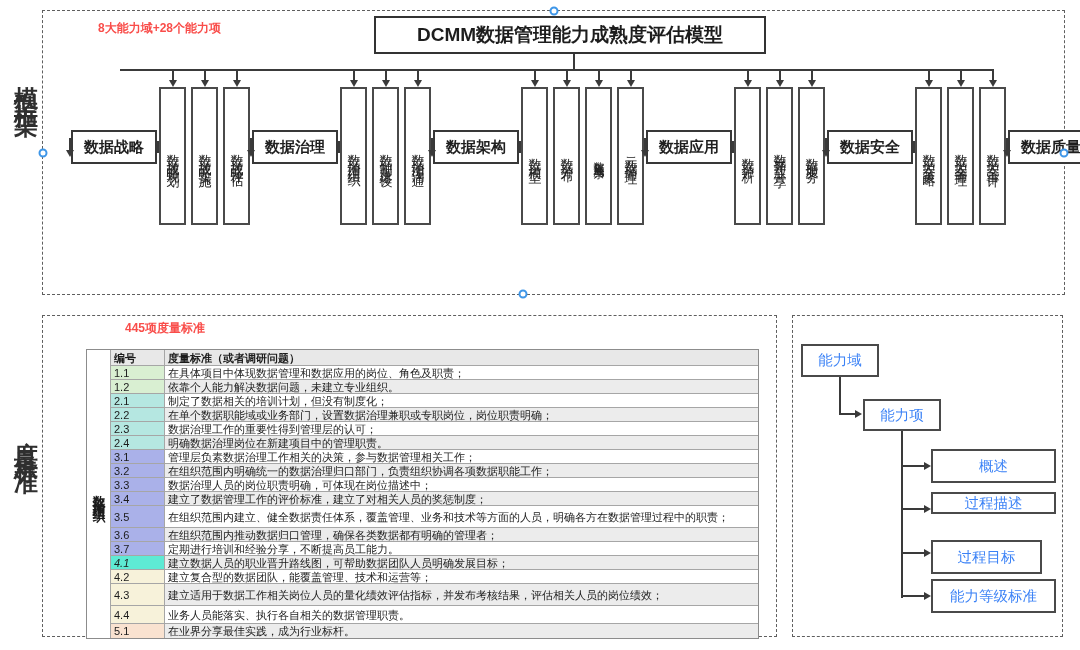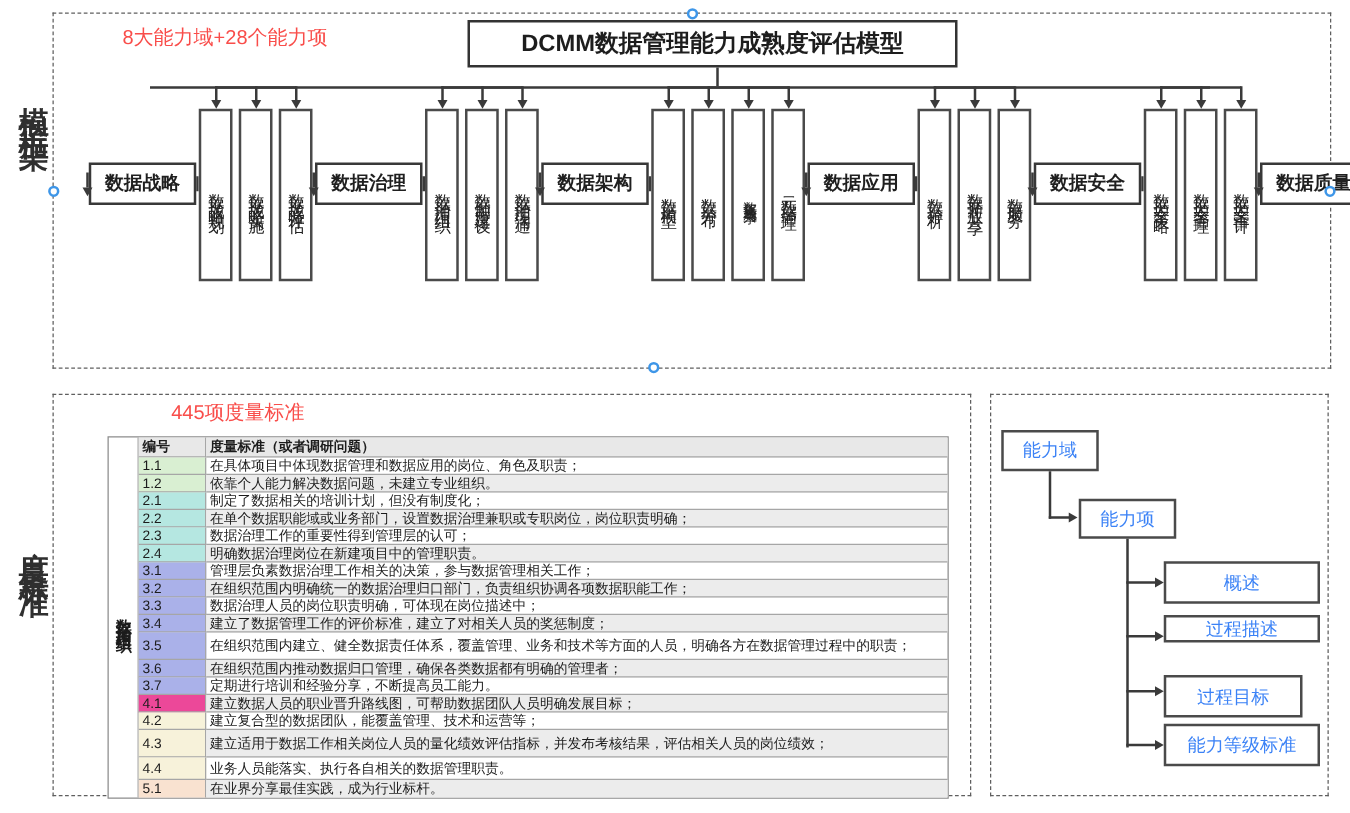--- a/index.html
+++ b/index.html
@@ -26,7 +26,7 @@
   .h-left{left:0;top:50%;transform:translate(-50%,-50%);}
   .h-right{left:100%;top:50%;transform:translate(-50%,-50%);}
 
-  .red-note{position:absolute;font-size:16px;font-weight:400;color:#f94d4a;white-space:nowrap;}
+  .red-note{position:absolute;font-size:12px;font-weight:700;color:#f94d4a;white-space:nowrap;}
   .top-note{left:55px;top:9px;}
   .table-note{left:94px;top:4px;}
 

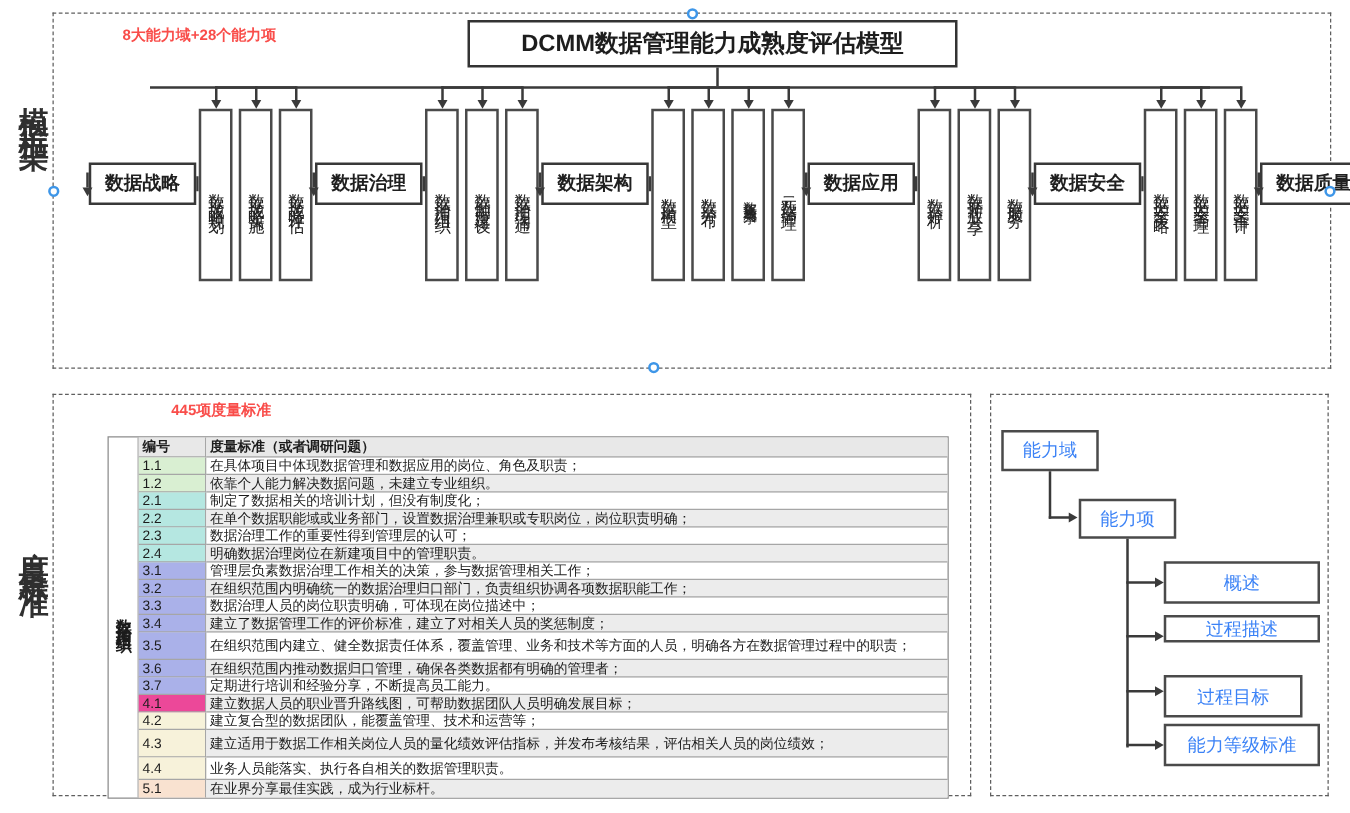--- a/index.html
+++ b/index.html
@@ -28,7 +28,7 @@
 
   .red-note{position:absolute;font-size:12px;font-weight:700;color:#f94d4a;white-space:nowrap;}
   .top-note{left:55px;top:9px;}
-  .table-note{left:94px;top:4px;}
+  .table-note{left:82px;top:4px;}
 
   .title-box{position:absolute;left:331px;top:5px;width:392px;height:38px;border:2px solid #333;
              box-sizing:border-box;display:flex;align-items:center;justify-content:center;

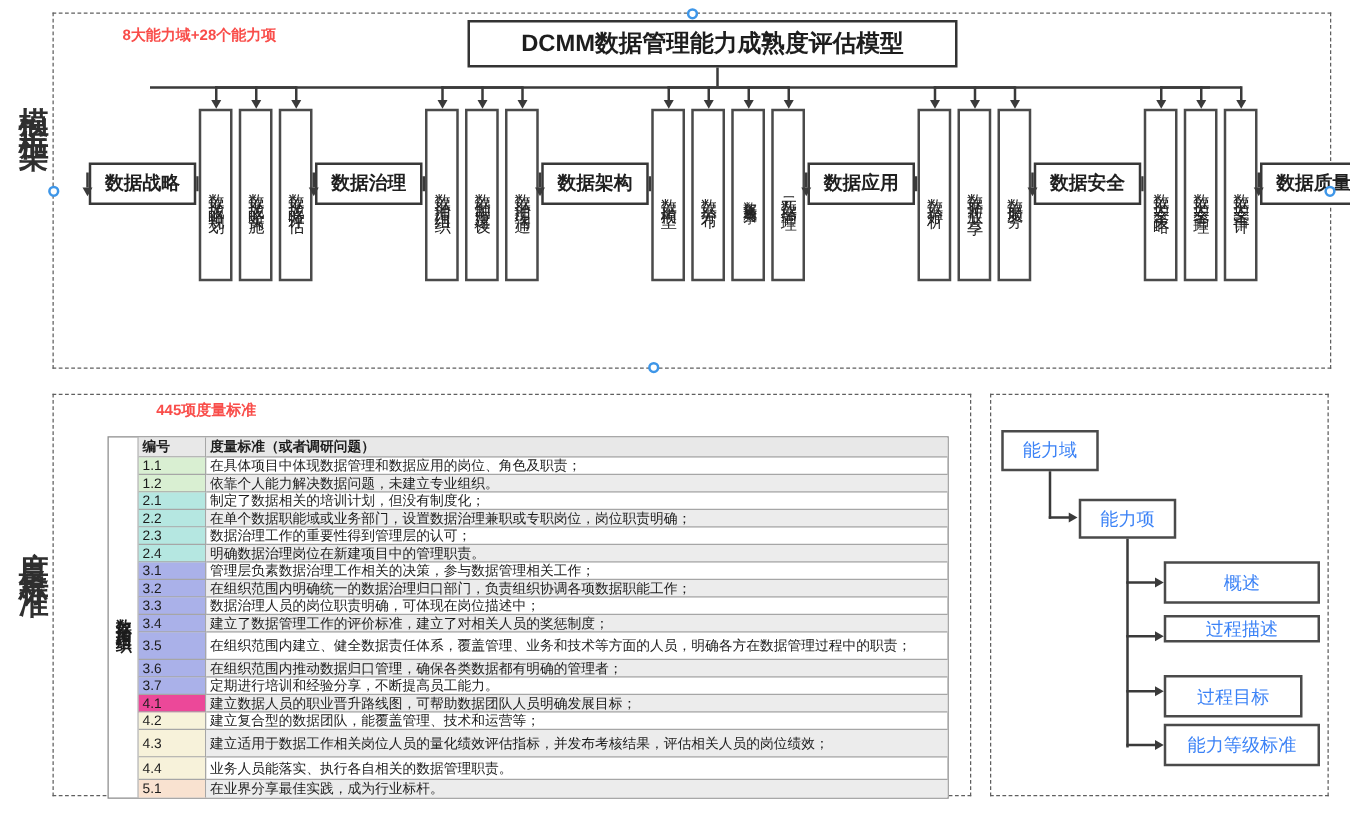--- a/index.html
+++ b/index.html
@@ -368,7 +368,7 @@
         <div class="c desc stripe">在组织范围内推动数据归口管理，确保各类数据都有明确的管理者；</div>
         <div class="c num" style="background: rgb(170, 177, 233);">3.7</div>
         <div class="c desc">定期进行培训和经验分享，不断提高员工能力。</div>
-        <div class="c num" style="background: #ec4899;">4.1</div>
+        <div class="c num" style="background: #5eead4; font-style: italic;">4.1</div>
         <div class="c desc stripe">建立数据人员的职业晋升路线图，可帮助数据团队人员明确发展目标；</div>
         <div class="c num" style="background: rgb(247, 242, 218);">4.2</div>
         <div class="c desc">建立复合型的数据团队，能覆盖管理、技术和运营等；</div>

